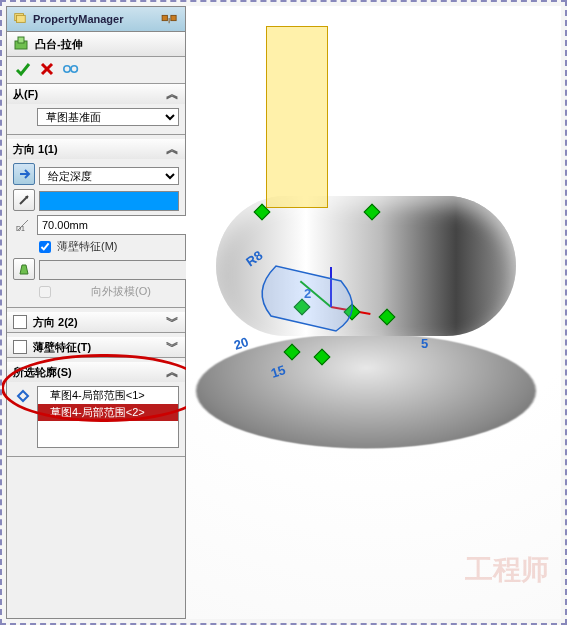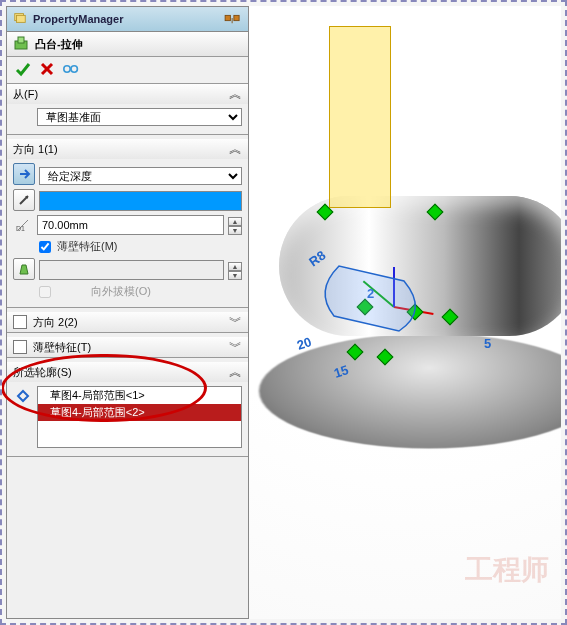--- a/index.html
+++ b/index.html
@@ -25,7 +25,7 @@
   display: flex;
 }
 .panel {
-  width: 243px;
+  width: 180px;
   background: #f0f0f0;
   border: 1px solid #888;
   box-sizing: border-box;

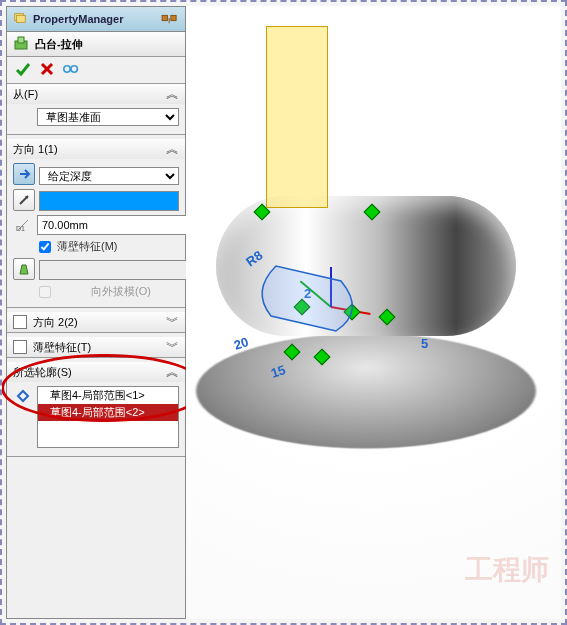--- a/index.html
+++ b/index.html
@@ -81,7 +81,7 @@
   display: flex;
   align-items: center;
   padding: 0 6px;
-  font-weight: normal;
+  font-weight: bold;
   cursor: pointer;
 }
 .section-header .chev {

